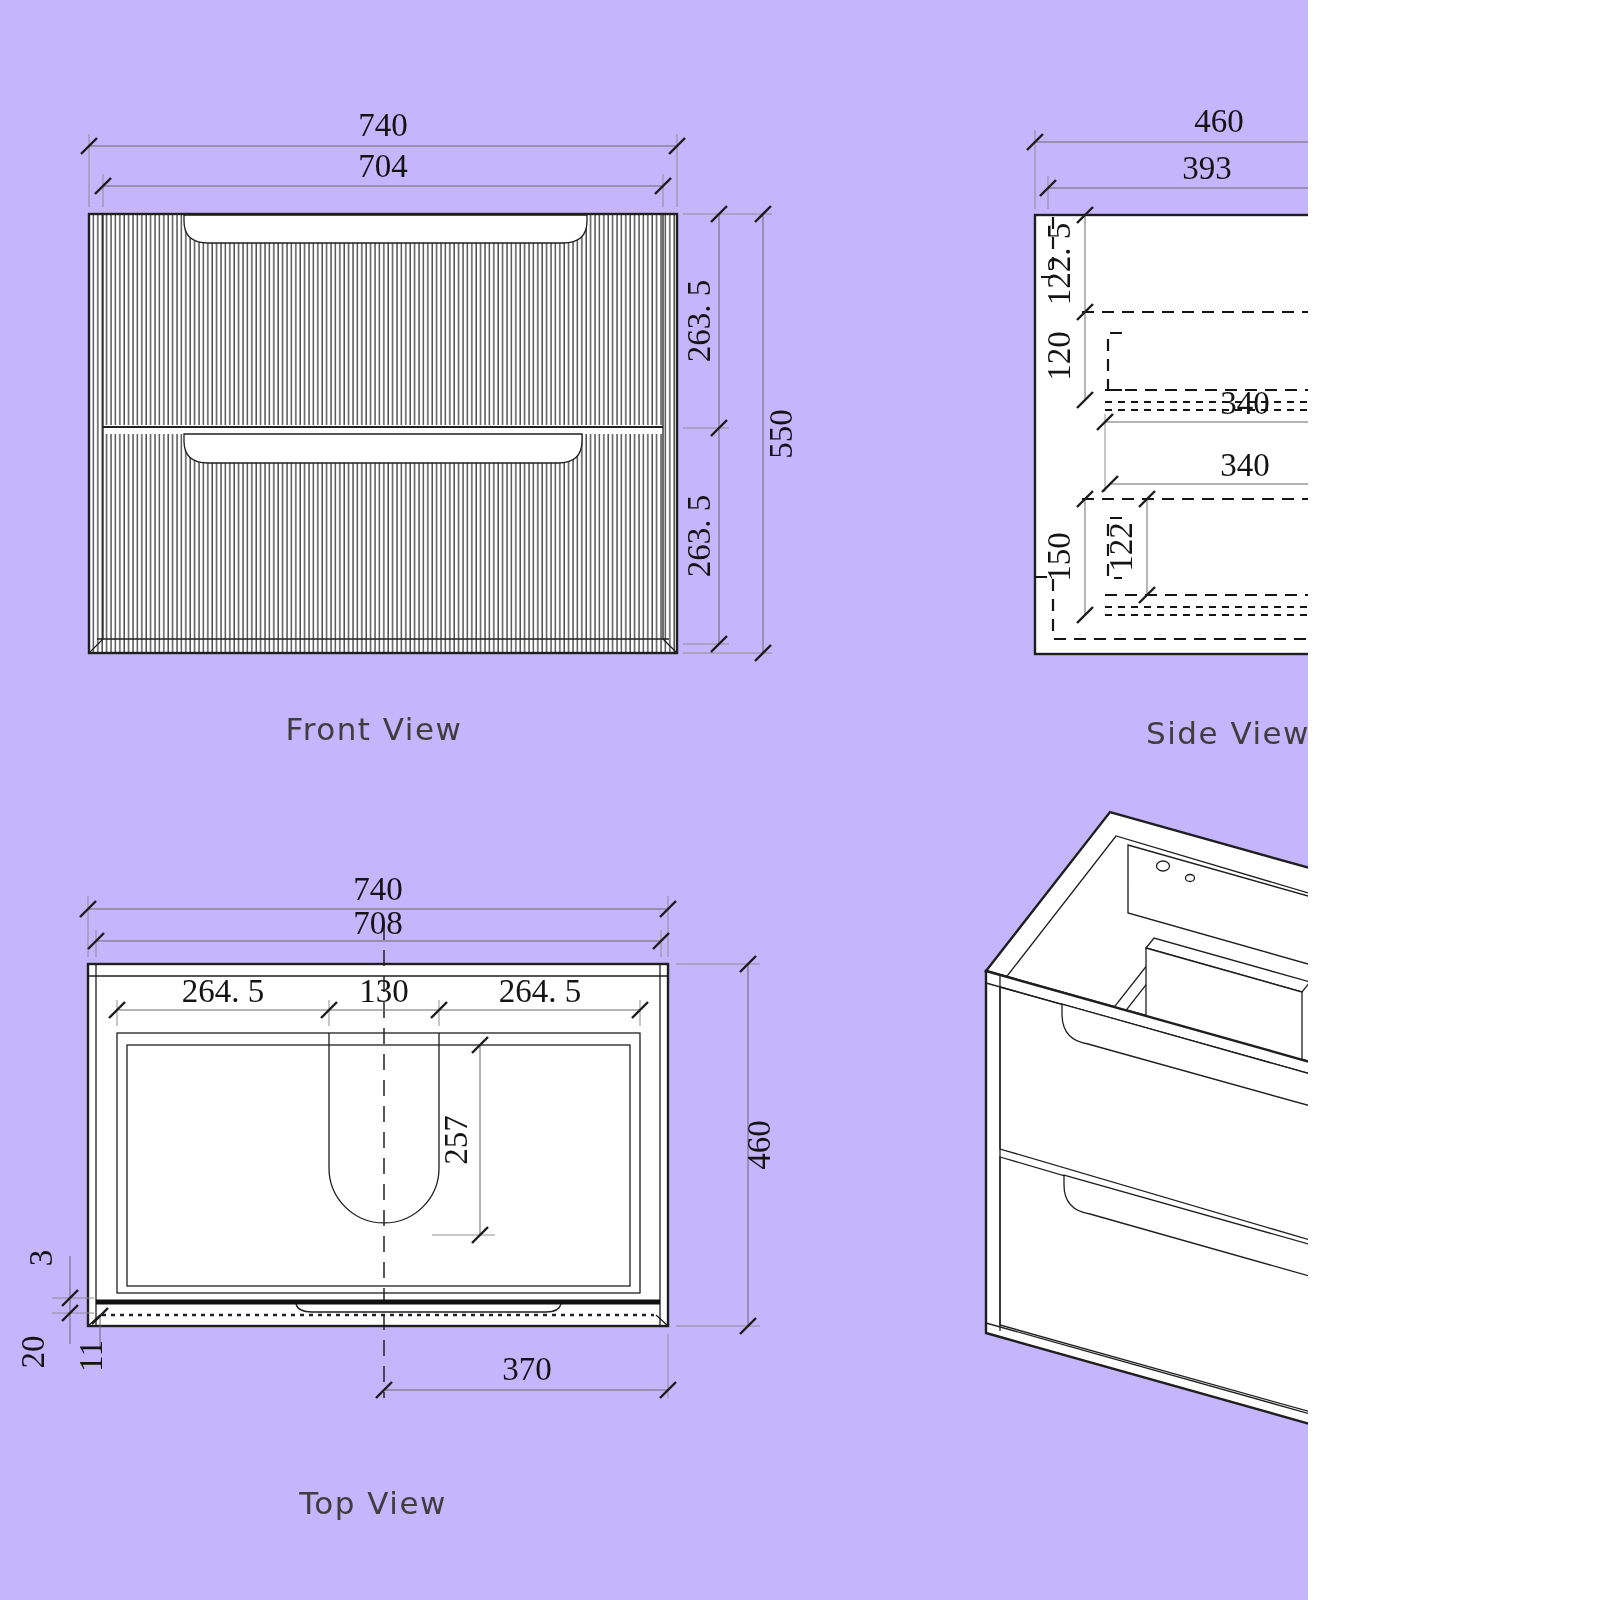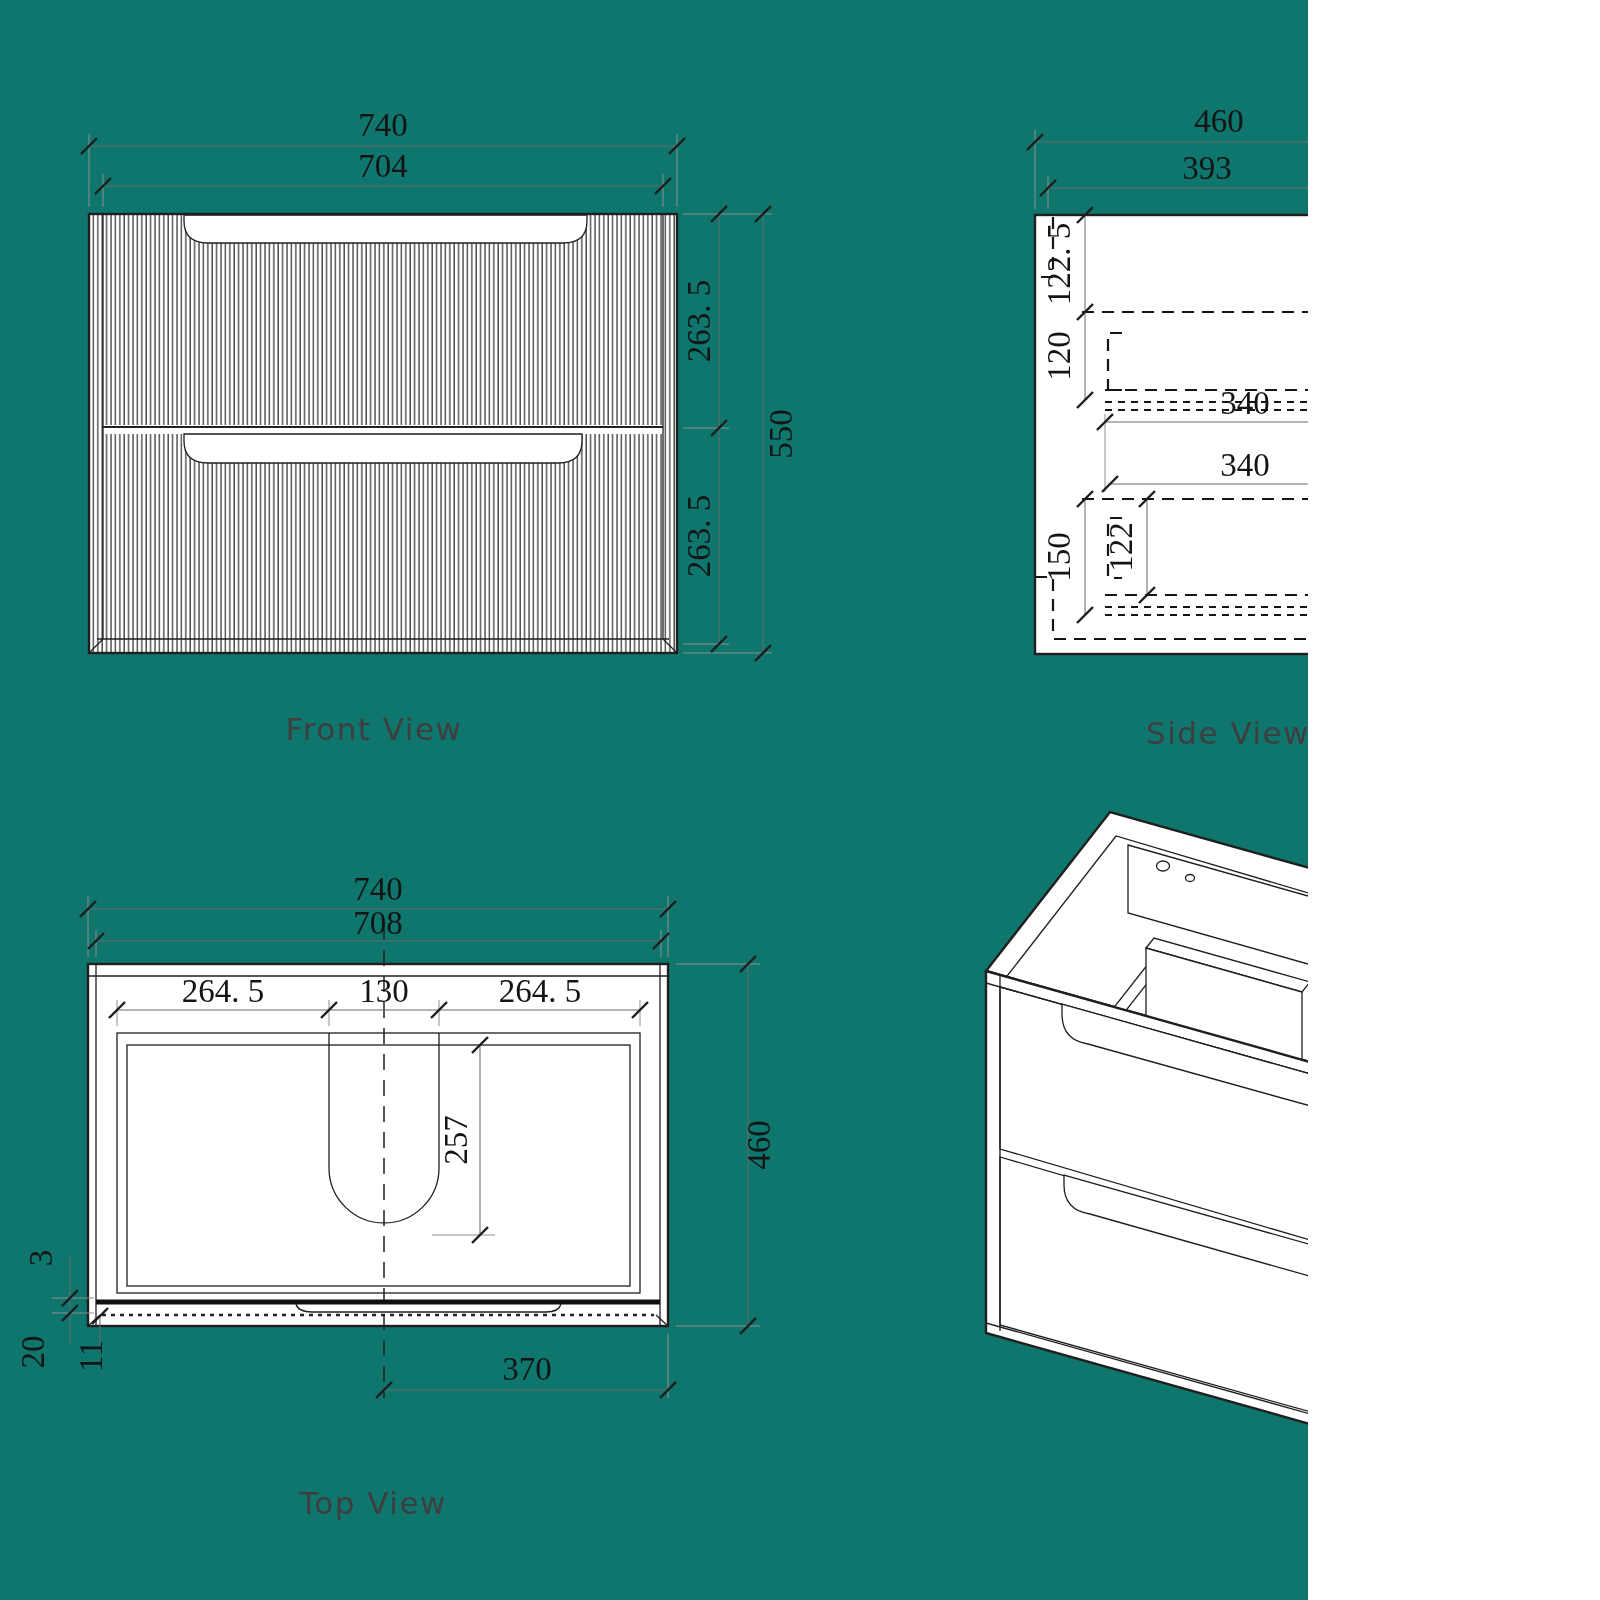--- a/index.html
+++ b/index.html
@@ -3,7 +3,7 @@
 <meta charset="utf-8">
 <style>
   html,body{margin:0;padding:0;background:#fff;}
-  #canvas{position:relative;width:1308px;height:1600px;background:#0f766e;overflow:hidden;}
+  #canvas{position:relative;width:1308px;height:1600px;background:#c4b5fd;overflow:hidden;}
   svg{display:block;}
   
   .ol{stroke:#1f1f1f;stroke-width:2.4;fill:none;}

